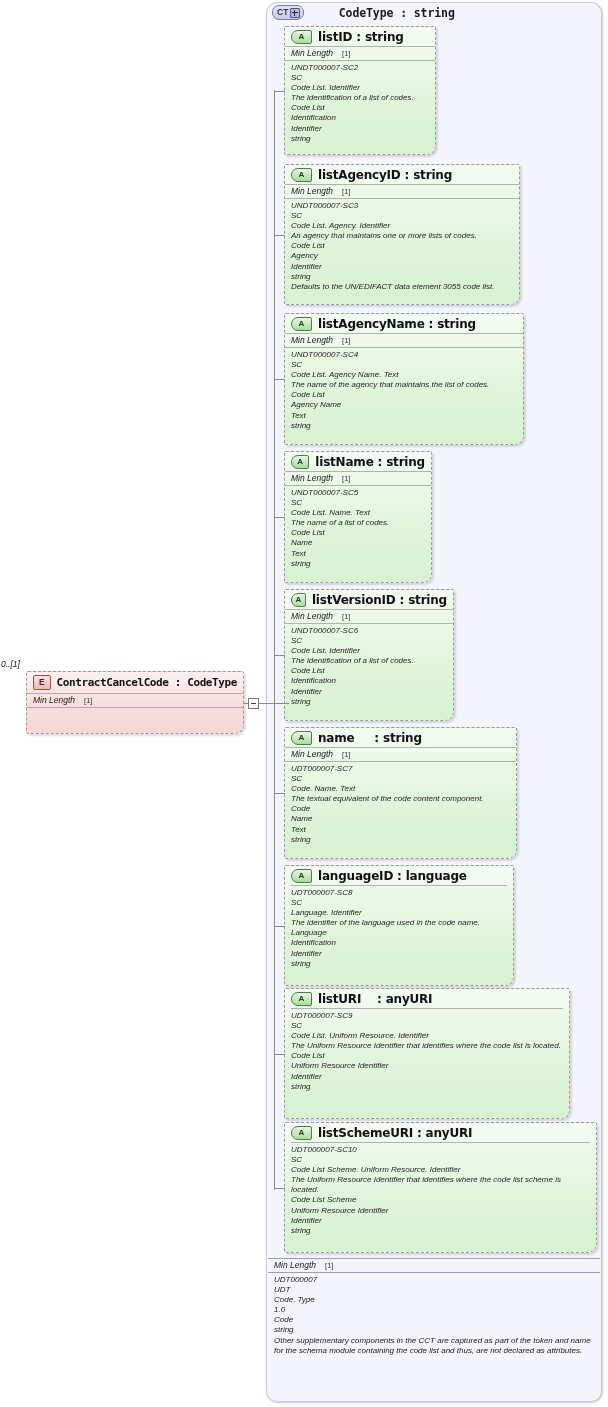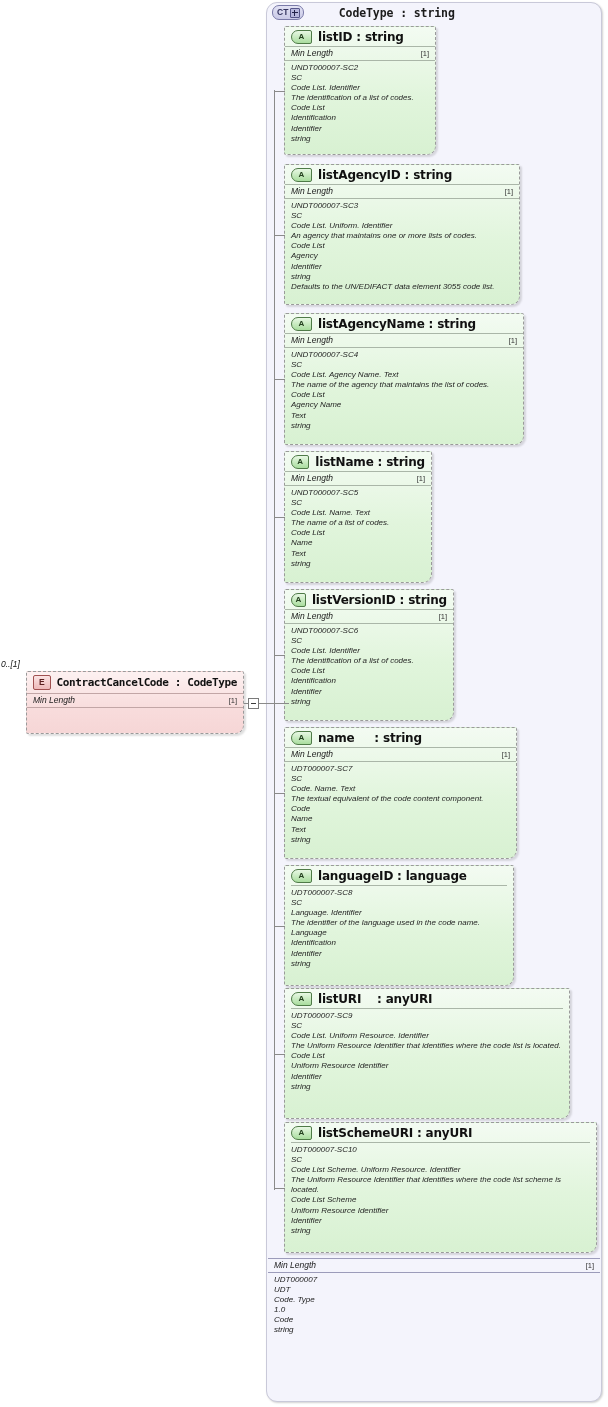--- a/index.html
+++ b/index.html
@@ -87,7 +87,6 @@
     font-size:8.5px;font-style:italic;color:#1a1a1a;
     display:flex;align-items:baseline;gap:9px;
     line-height:11px;
-    justify-content:space-between;
   }
   .facet-row .occ{font-style:normal;font-size:7.5px;color:#333;}
   .doc{

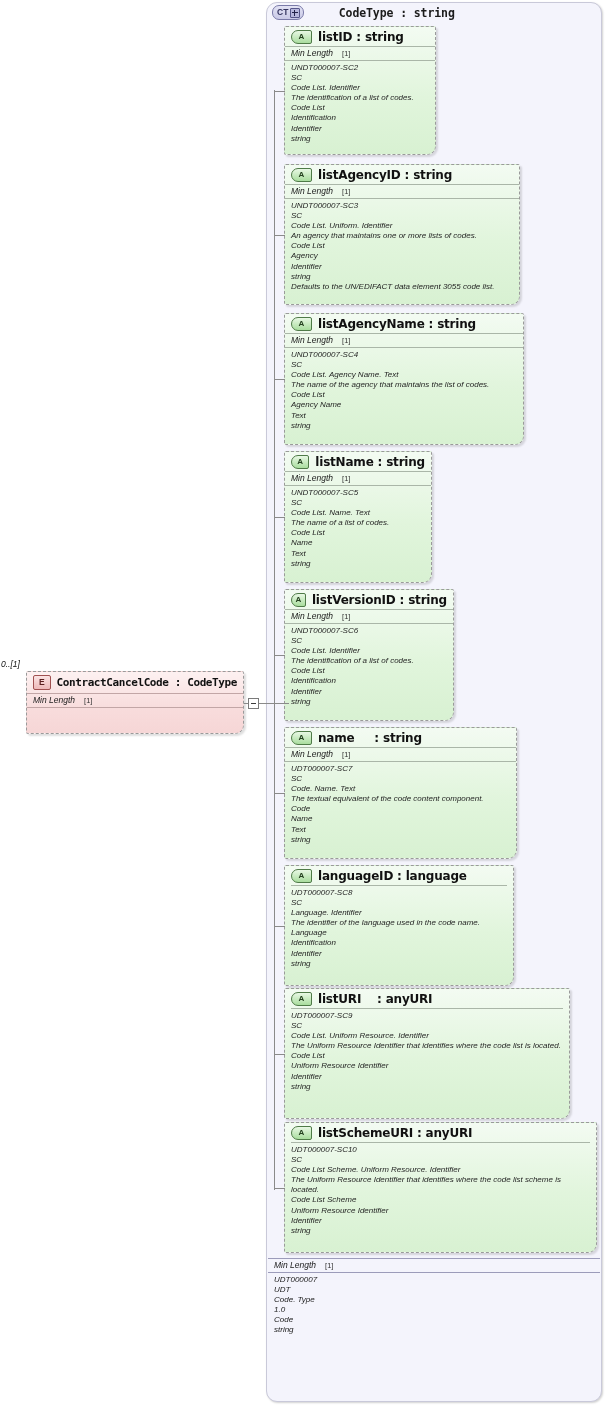--- a/index.html
+++ b/index.html
@@ -200,7 +200,7 @@
         <div class="doc">
           <div>UNDT000007-SC3</div>
           <div>SC</div>
-          <div>Code List. Uniform. Identifier</div>
+          <div>Code List. Agency. Identifier</div>
           <div>An agency that maintains one or more lists of codes.</div>
           <div>Code List</div>
           <div>Agency</div>

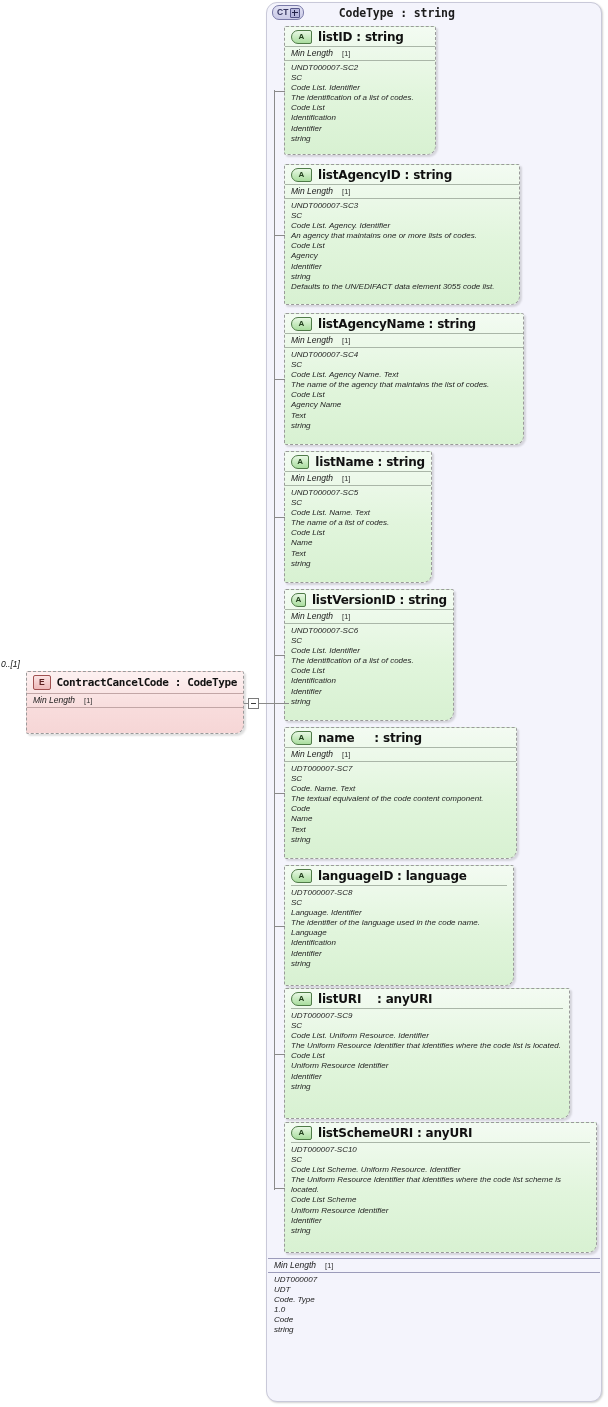--- a/index.html
+++ b/index.html
@@ -362,6 +362,7 @@
         <div>1.0</div>
         <div>Code</div>
         <div>string</div>
+        <div>Other supplementary components in the CCT are captured as part of the token and name for the schema module containing the code list and thus, are not declared as attributes.</div>
       </div>
   </div>
 

